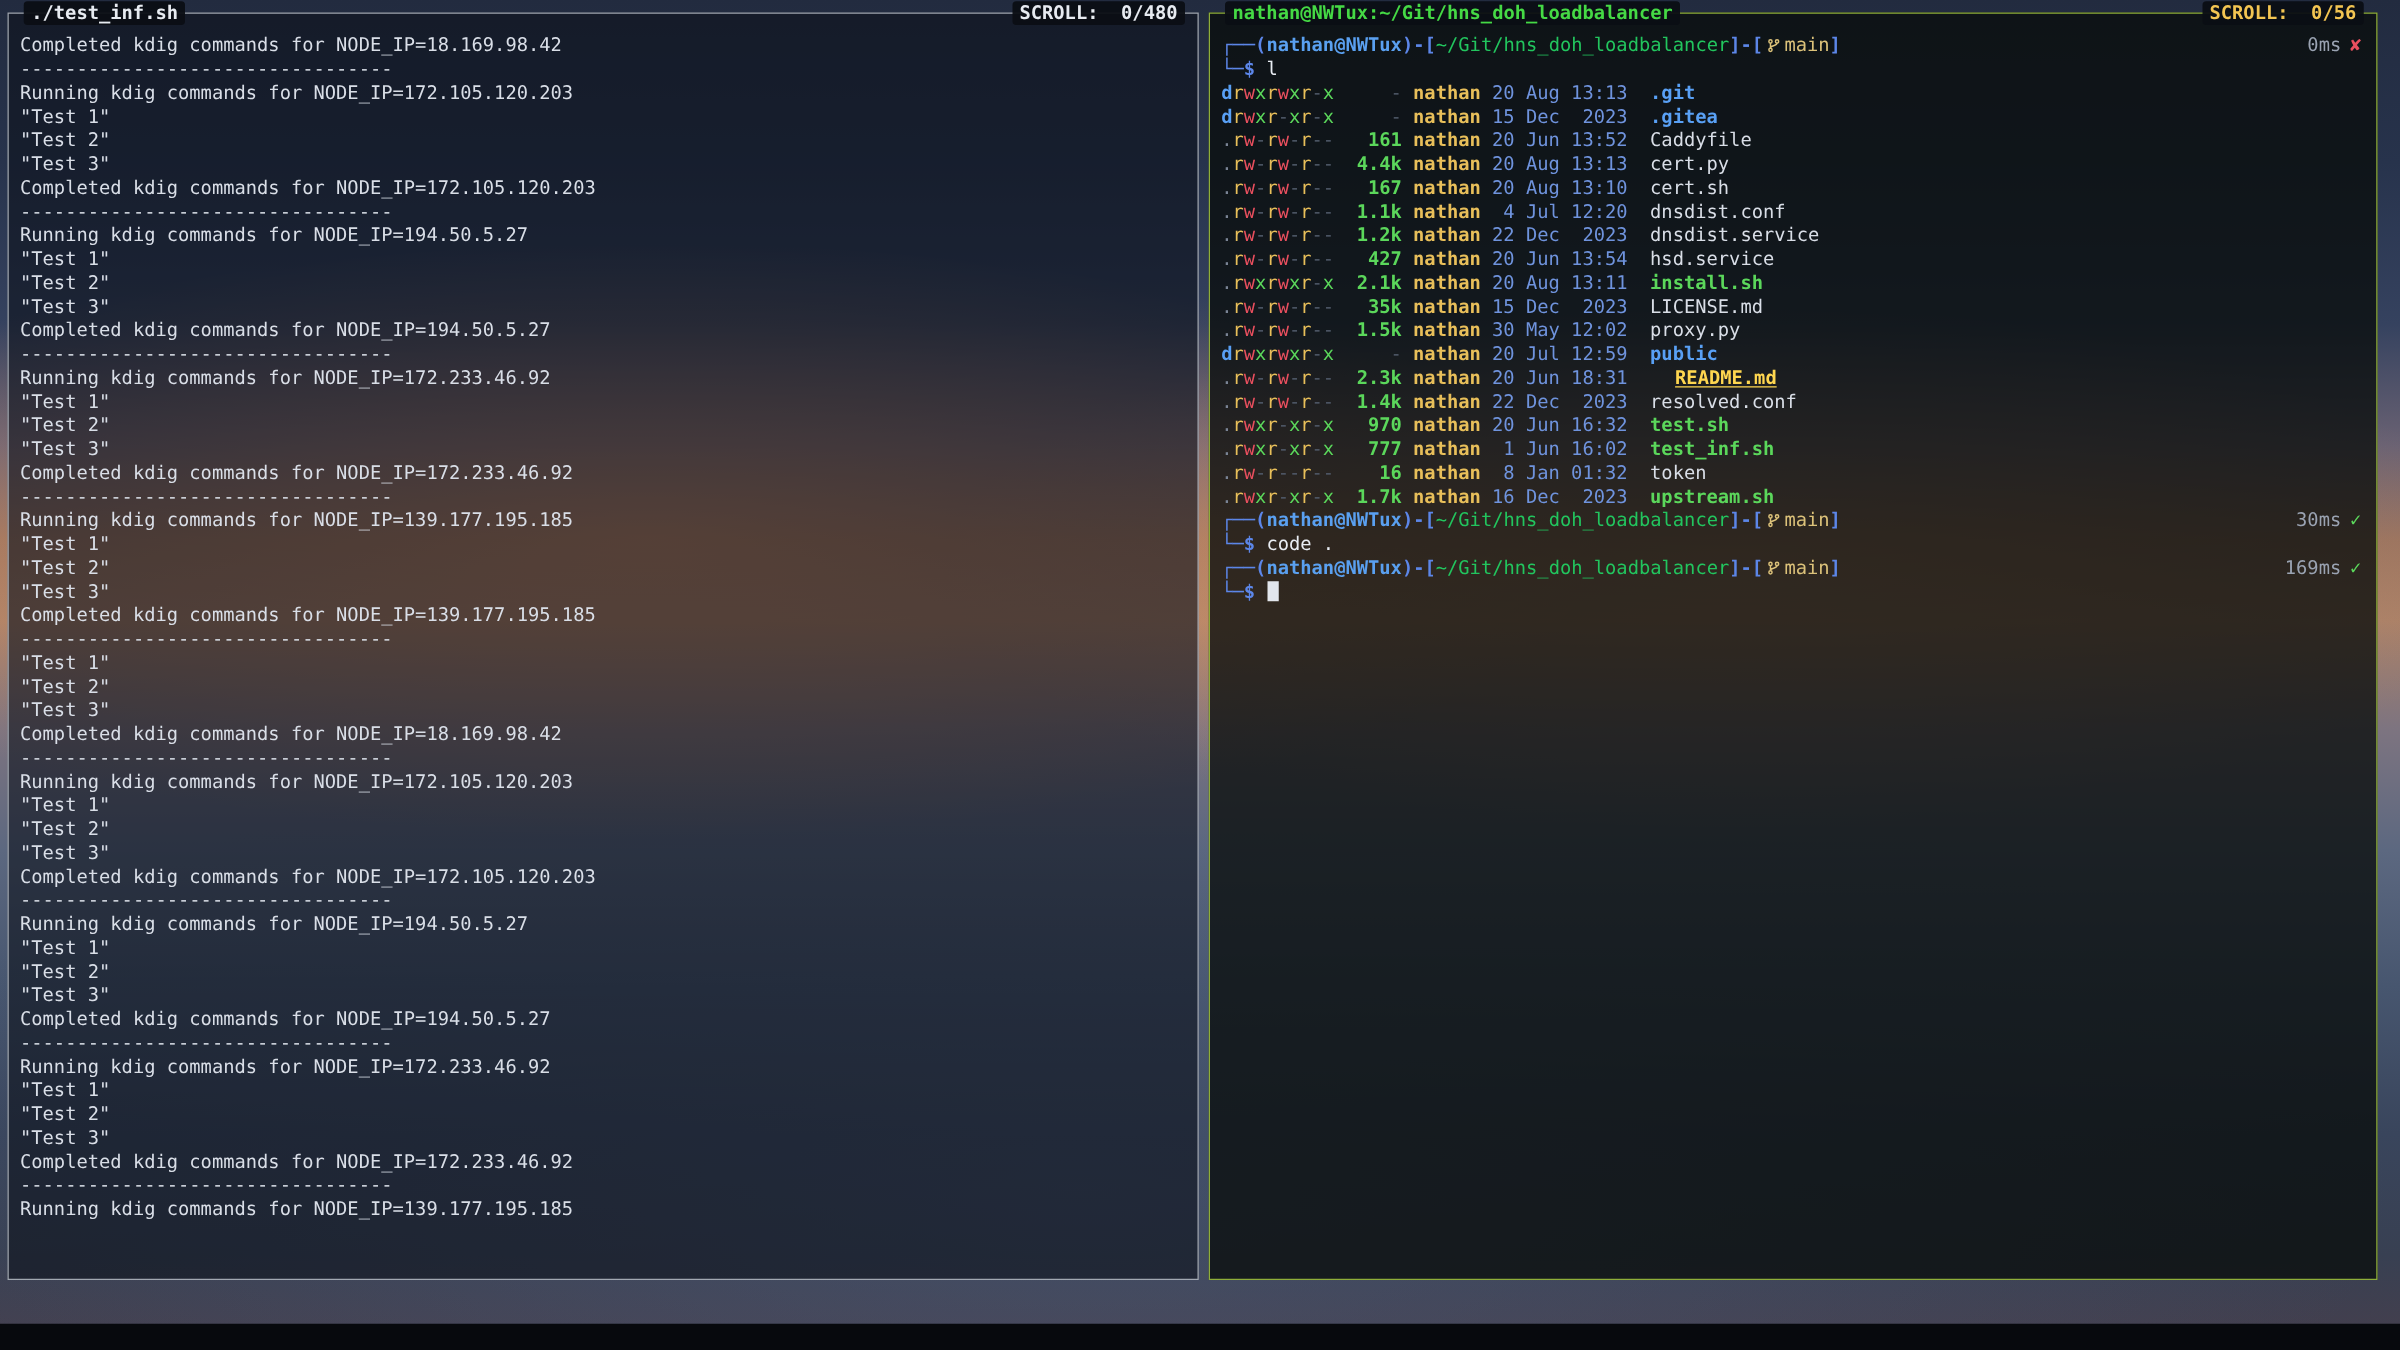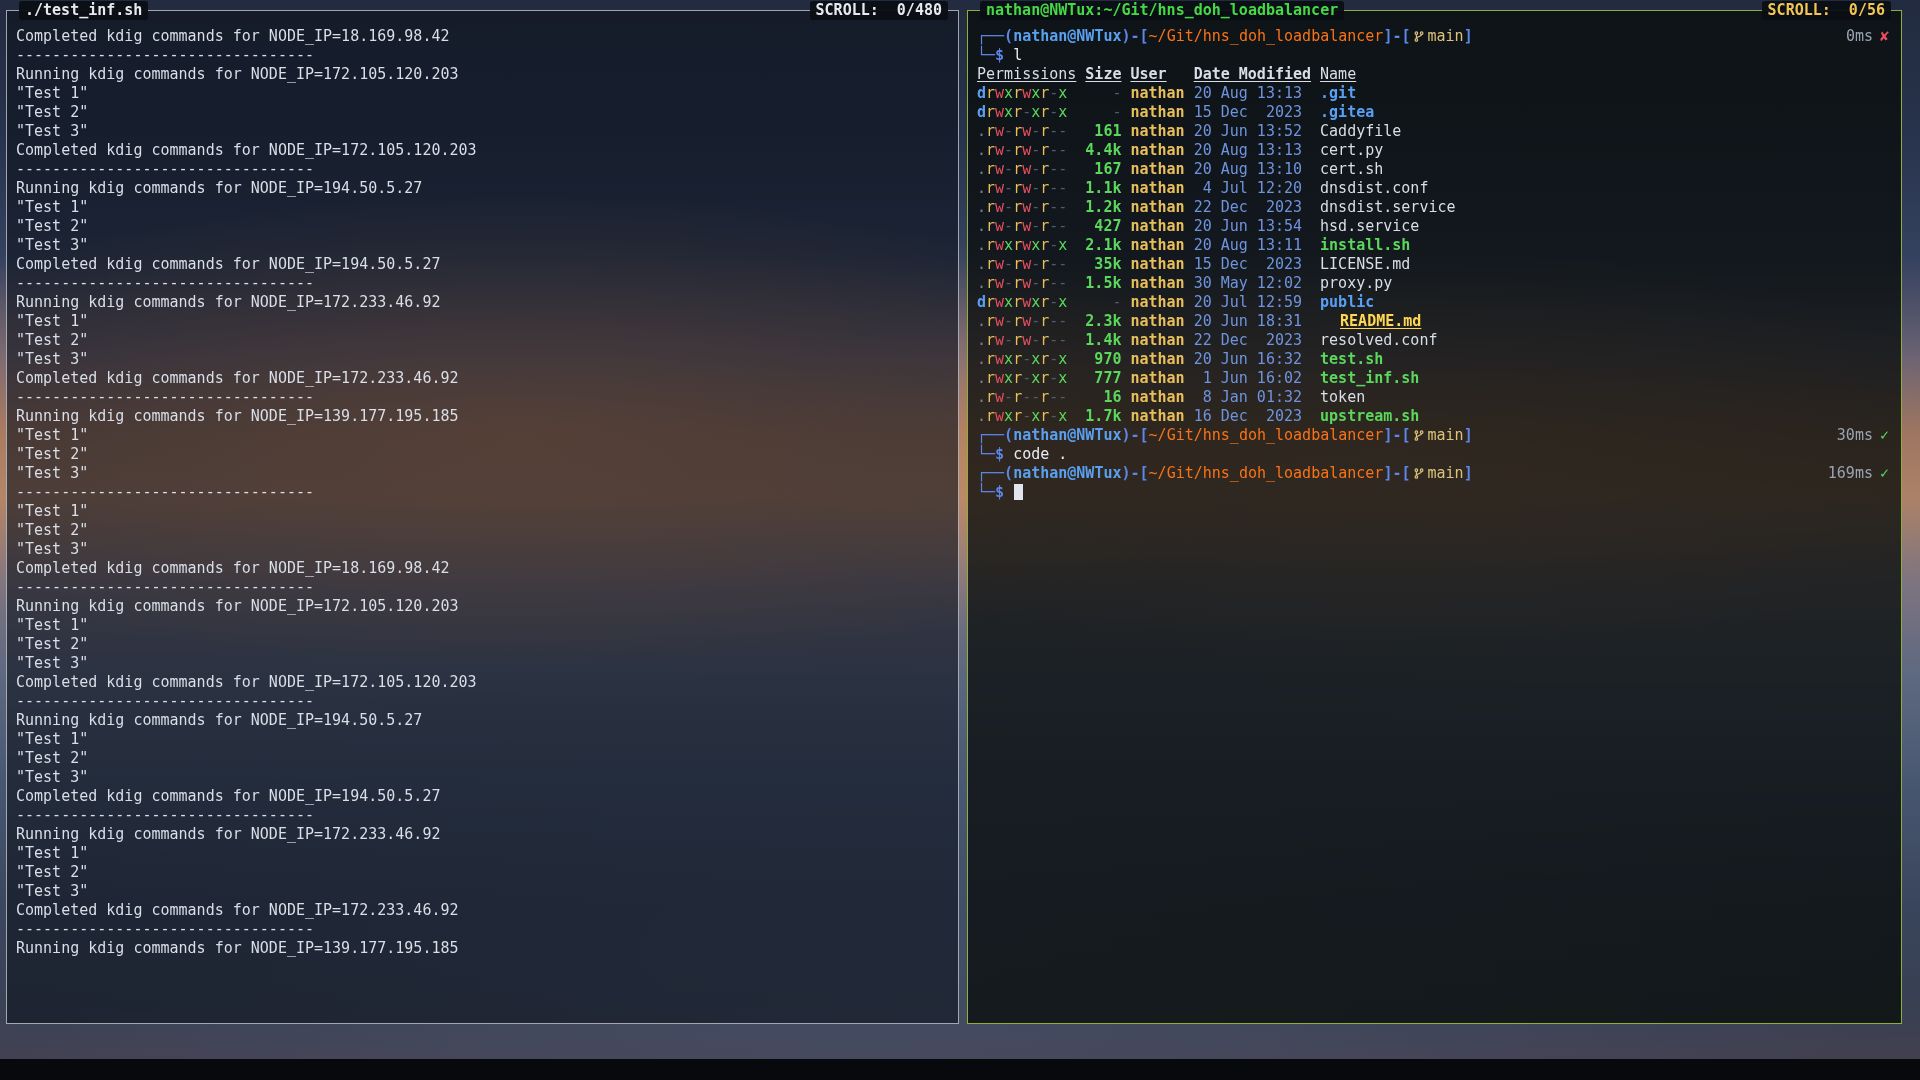--- a/index.html
+++ b/index.html
@@ -40,7 +40,7 @@
   .prompt-row{display:flex;justify-content:space-between;align-items:center;padding-right:4px;}
   .p-frame{color:var(--frame-blue);font-weight:bold;}
   .p-user{color:#5aa0f0;font-weight:bold;}
-  .p-path{color:#f97316;}
+  .p-path{color:#22c55e;}
   .p-branch{color:var(--branch-yellow);}
   .p-branch-icon{color:var(--branch-yellow);}
   .p-branch-icon svg{vertical-align:-2px;margin:0 3px 0 2px;}

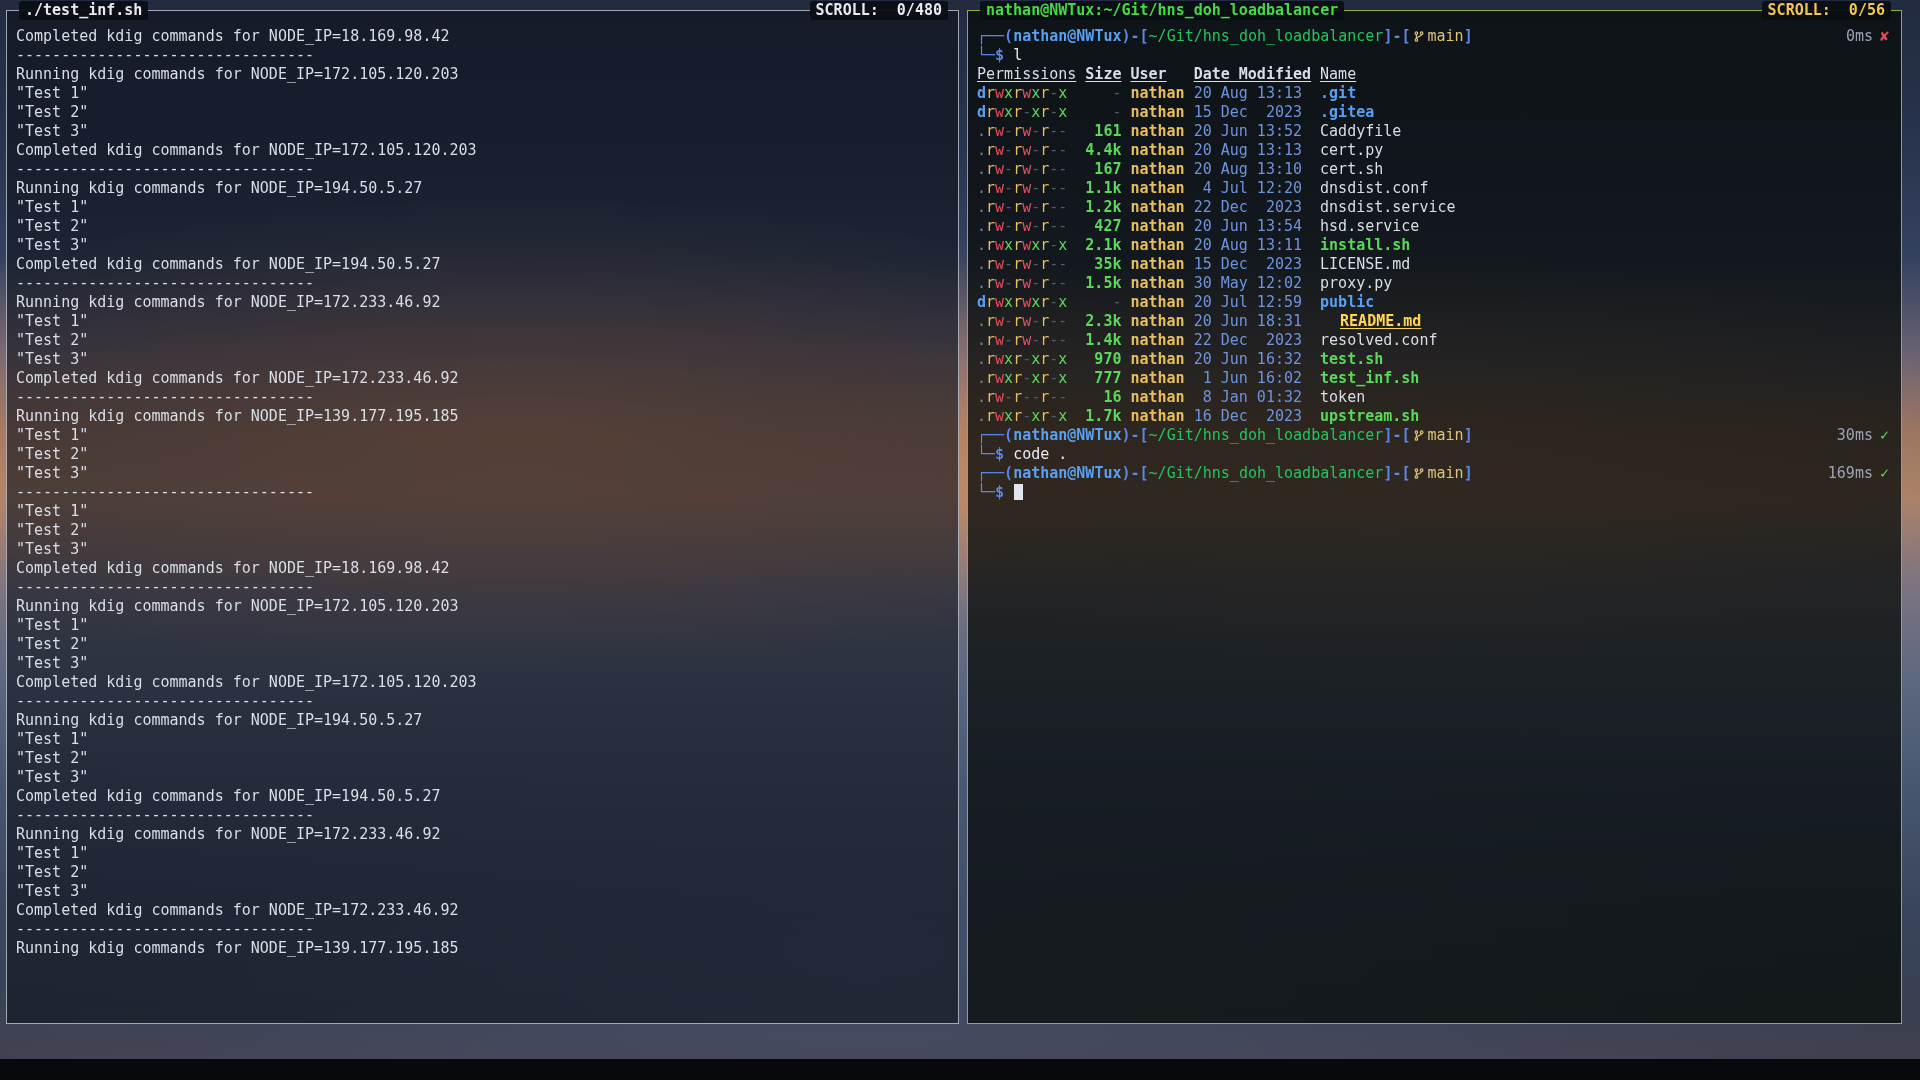--- a/index.html
+++ b/index.html
@@ -154,7 +154,6 @@
               <path d="M4.5 5.2v5.6 M11.5 5.2c0 3.4-7 2.4-7 5.3"></path>
             </svg></span><span class="p-branch">main</span><span class="p-frame">]</span></span><span class="pr"><span class="timer">0ms</span><span class="mark err">✘</span></span></div>
       <div class="term-line"><span class="p-frame">└─$ </span><span class="p-cmd">l</span></div>
-      <div class="term-line hdr"><span class="col w-perms"><span class="u">Permissions</span></span><span class="col w-size"><span class="u">Size</span></span><span class="col w-user"><span class="u">User</span></span><span class="col w-date"><span class="u">Date Modified</span></span><span class="col "><span class="u">Name</span></span></div>
       <div class="term-line"><span class="col w-perms"><span class="pc-d">d</span><span class="pc-r">r</span><span class="pc-w">w</span><span class="pc-x">x</span><span class="pc-r">r</span><span class="pc-w">w</span><span class="pc-x">x</span><span class="pc-r">r</span><span class="pc-n">-</span><span class="pc-x">x</span></span><span class="col w-size size-dash">-</span><span class="col w-user">nathan</span><span class="col w-date">20 Aug 13:13</span><span class="n-dir">.git</span></div>
       <div class="term-line"><span class="col w-perms"><span class="pc-d">d</span><span class="pc-r">r</span><span class="pc-w">w</span><span class="pc-x">x</span><span class="pc-r">r</span><span class="pc-n">-</span><span class="pc-x">x</span><span class="pc-r">r</span><span class="pc-n">-</span><span class="pc-x">x</span></span><span class="col w-size size-dash">-</span><span class="col w-user">nathan</span><span class="col w-date">15 Dec  2023</span><span class="n-dir">.gitea</span></div>
       <div class="term-line"><span class="col w-perms"><span class="pc-dot">.</span><span class="pc-r">r</span><span class="pc-w">w</span><span class="pc-n">-</span><span class="pc-r">r</span><span class="pc-w">w</span><span class="pc-n">-</span><span class="pc-r">r</span><span class="pc-n">-</span><span class="pc-n">-</span></span><span class="col w-size">161</span><span class="col w-user">nathan</span><span class="col w-date">20 Jun 13:52</span><span class="n-file">Caddyfile</span></div>

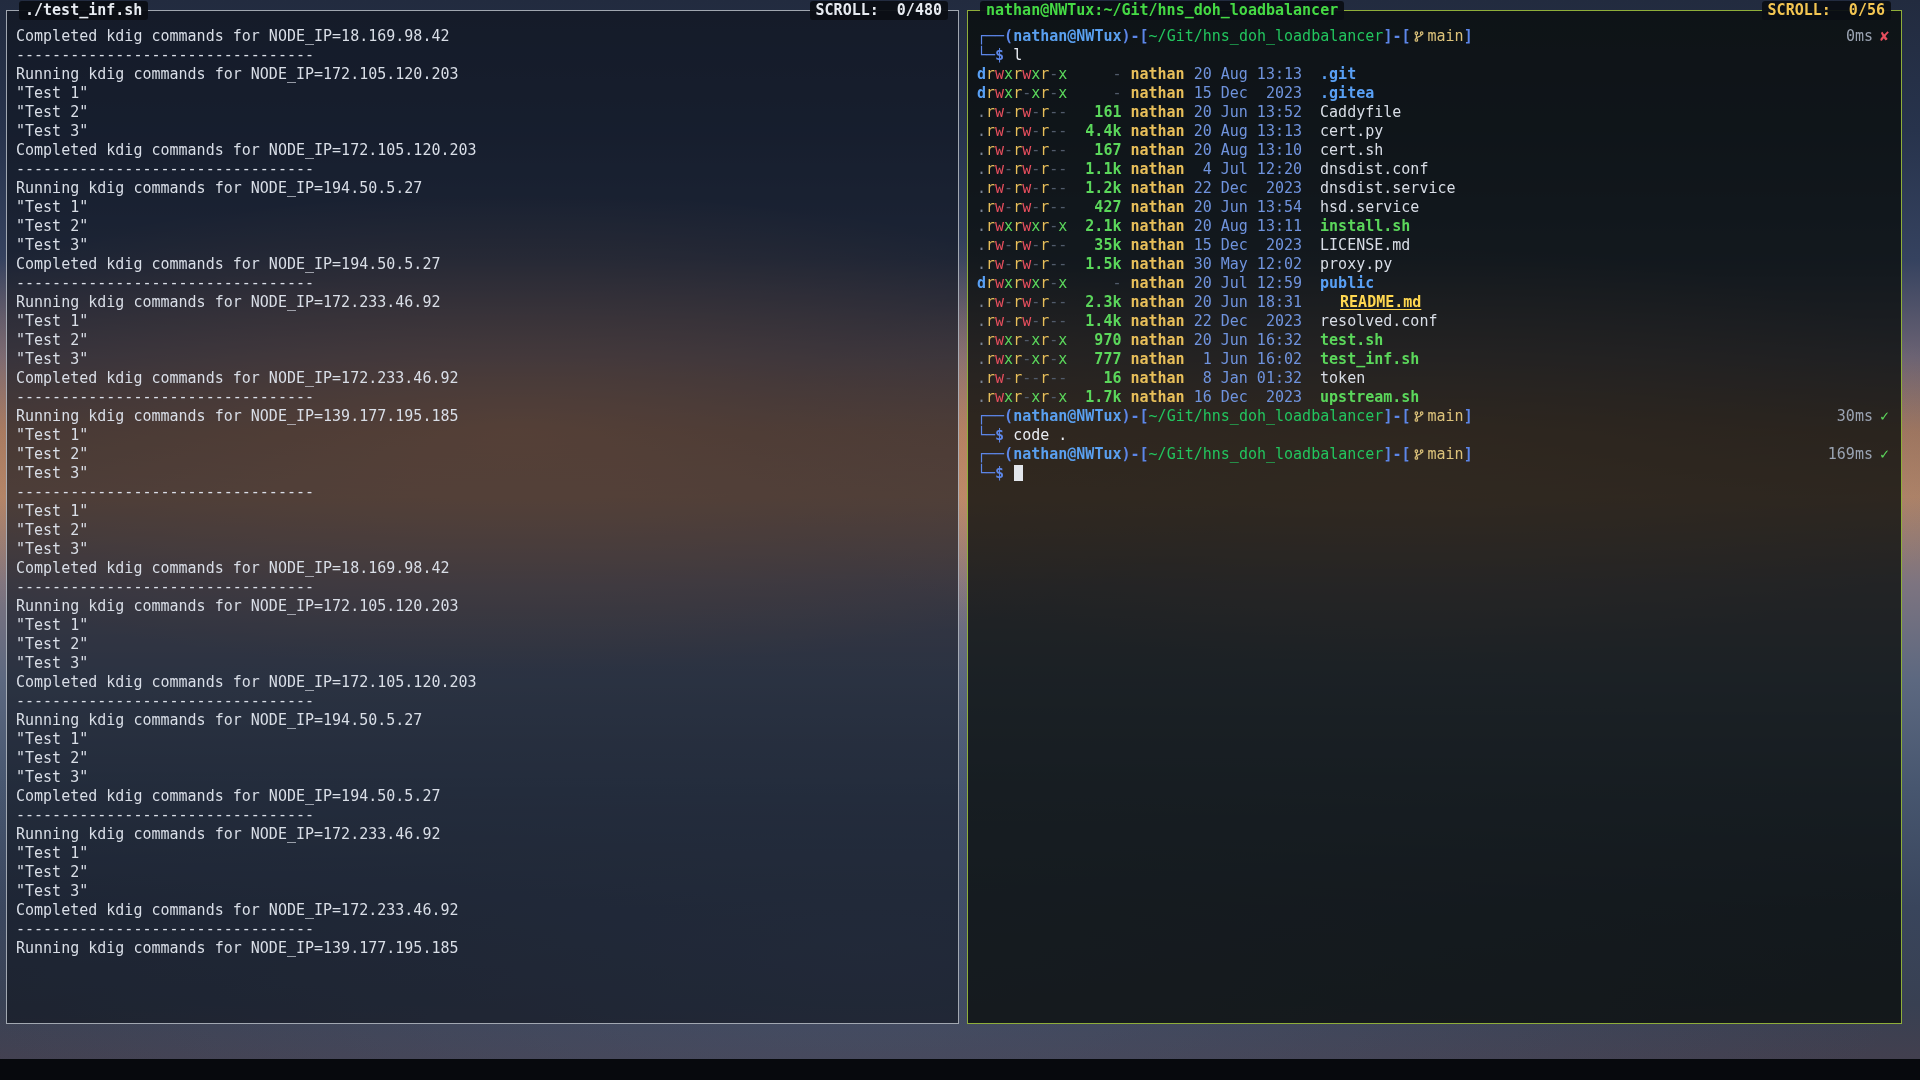--- a/index.html
+++ b/index.html
@@ -115,6 +115,7 @@
       <div class="term-line">"Test 1"</div>
       <div class="term-line">"Test 2"</div>
       <div class="term-line">"Test 3"</div>
+      <div class="term-line">Completed kdig commands for NODE_IP=139.177.195.185</div>
       <div class="term-line">---------------------------------</div>
       <div class="term-line">"Test 1"</div>
       <div class="term-line">"Test 2"</div>

